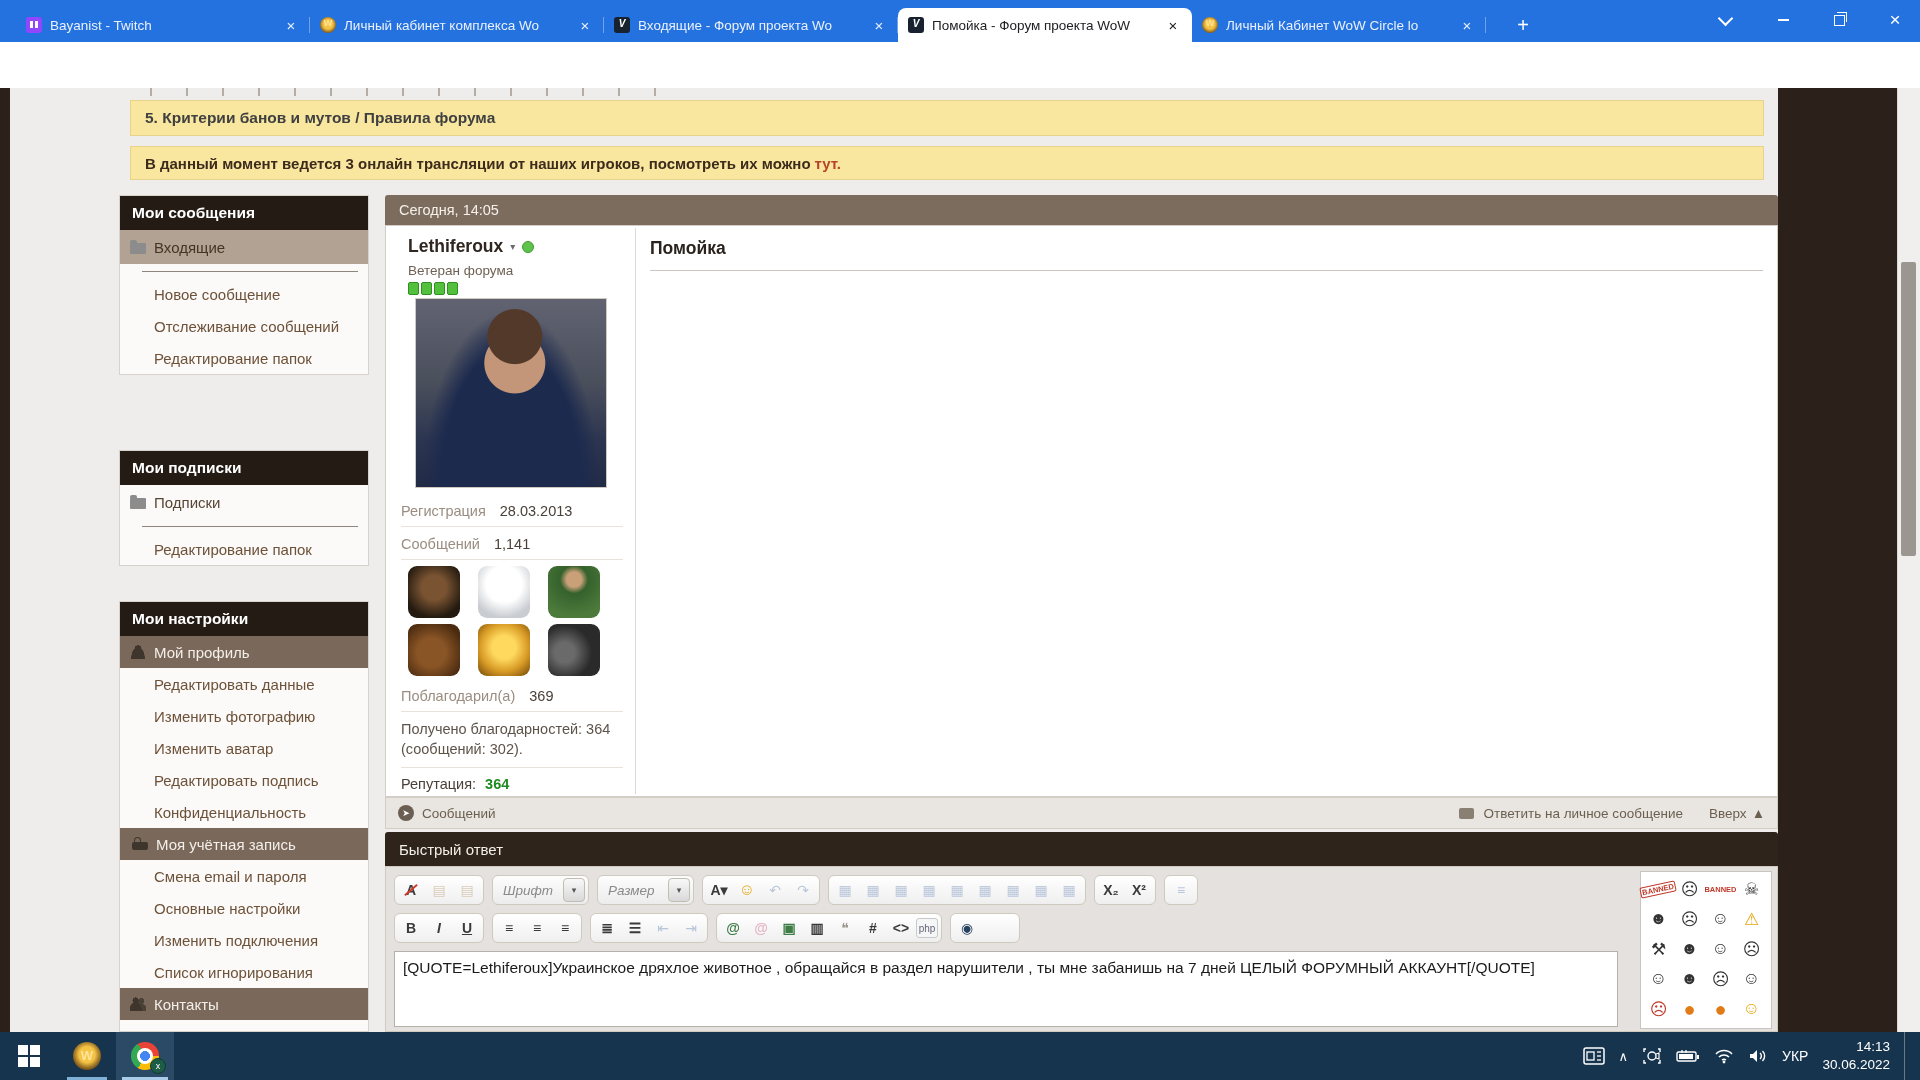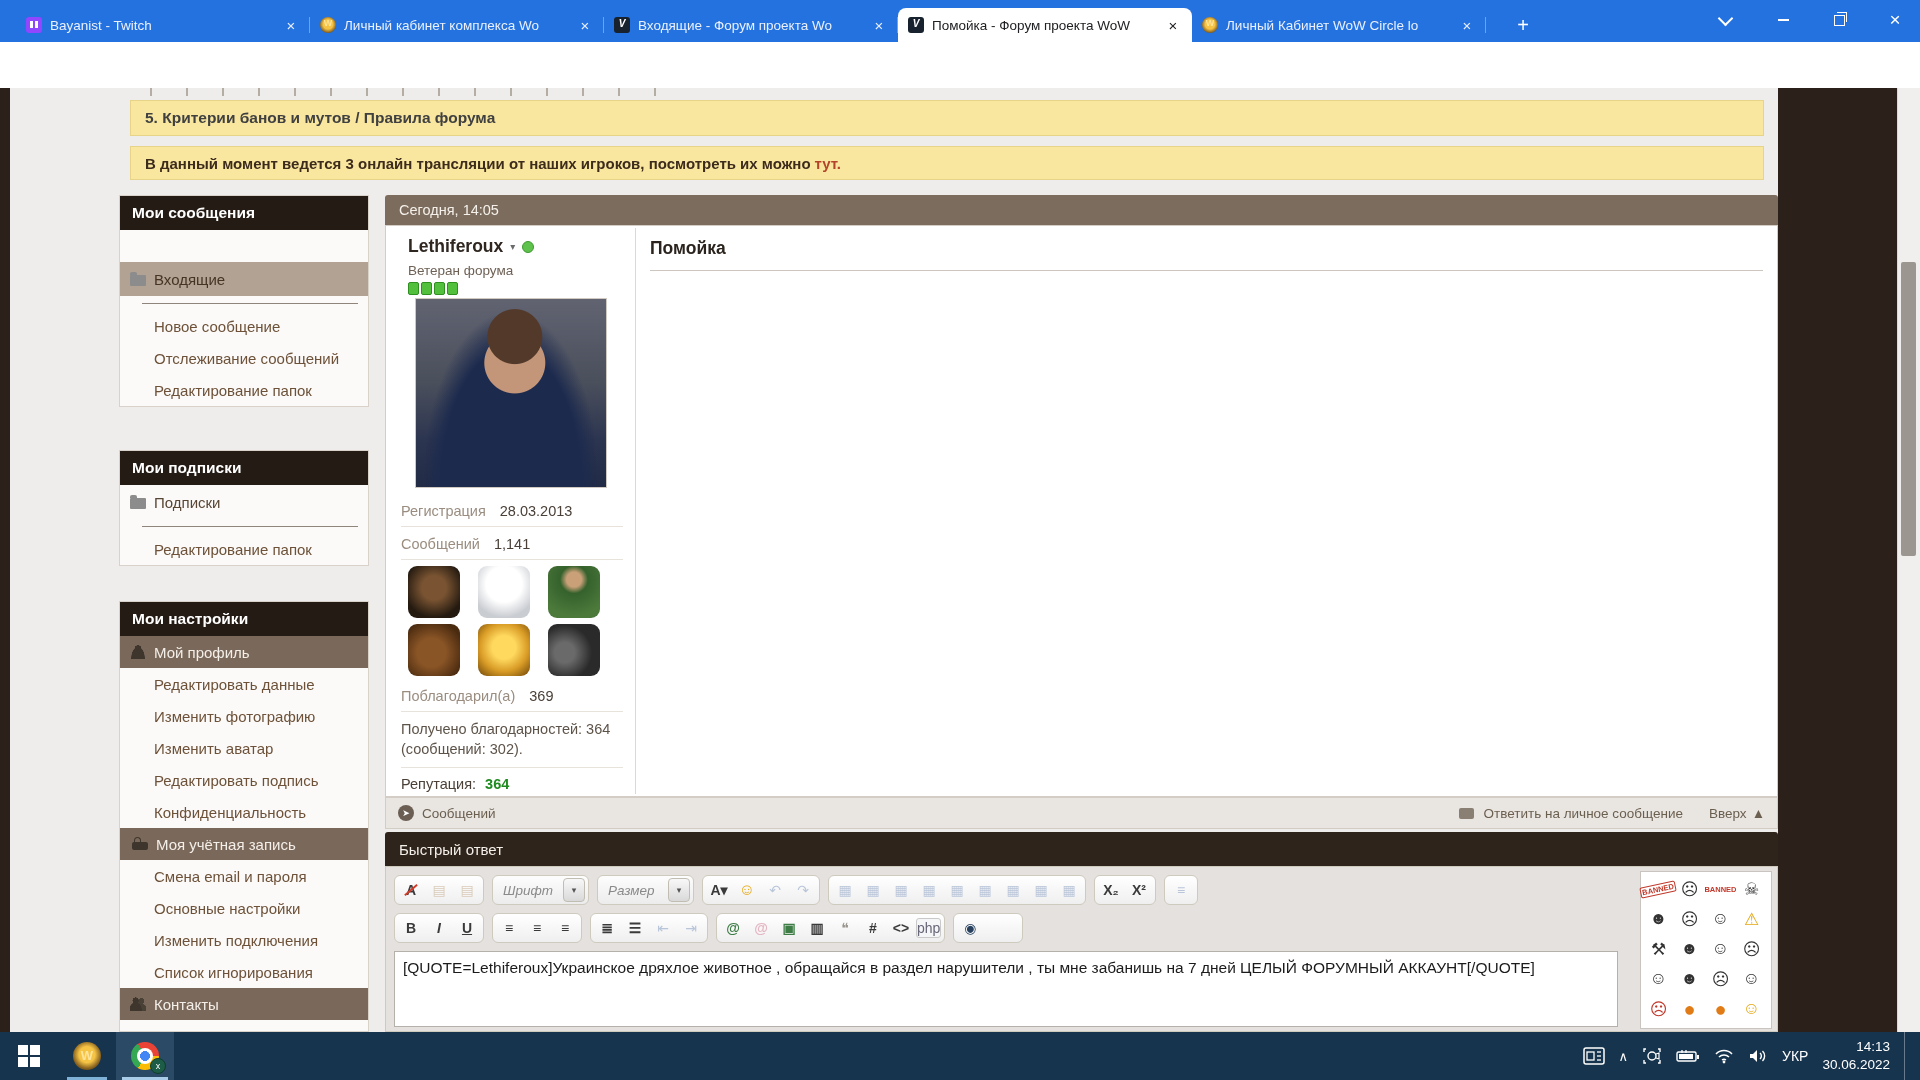--- a/index.html
+++ b/index.html
@@ -63,7 +63,7 @@
            display:flex;align-items:center;padding:0 12px;}
   .sb-item{display:flex;align-items:center;gap:8px;padding:0 10px;font-size:15px;color:#6d5138;}
   .sb-item[data-variant="folder"],.sb-item[data-variant="folder-selected"]{height:34px;color:#584634;}
-  .sb-item[data-variant="folder-selected"]{background:#b1a294;color:#463423;margin-top:32px;}
+  .sb-item[data-variant="folder-selected"]{background:#b1a294;color:#463423;}
   .sb-item[data-variant="link"]{height:32px;padding-left:34px;}
   .sb-item[data-variant="row"]{height:32px;padding-left:34px;}
   .sb-item[data-variant="row-selected"]{height:32px;background:#7a685a;color:#f4efe9;}

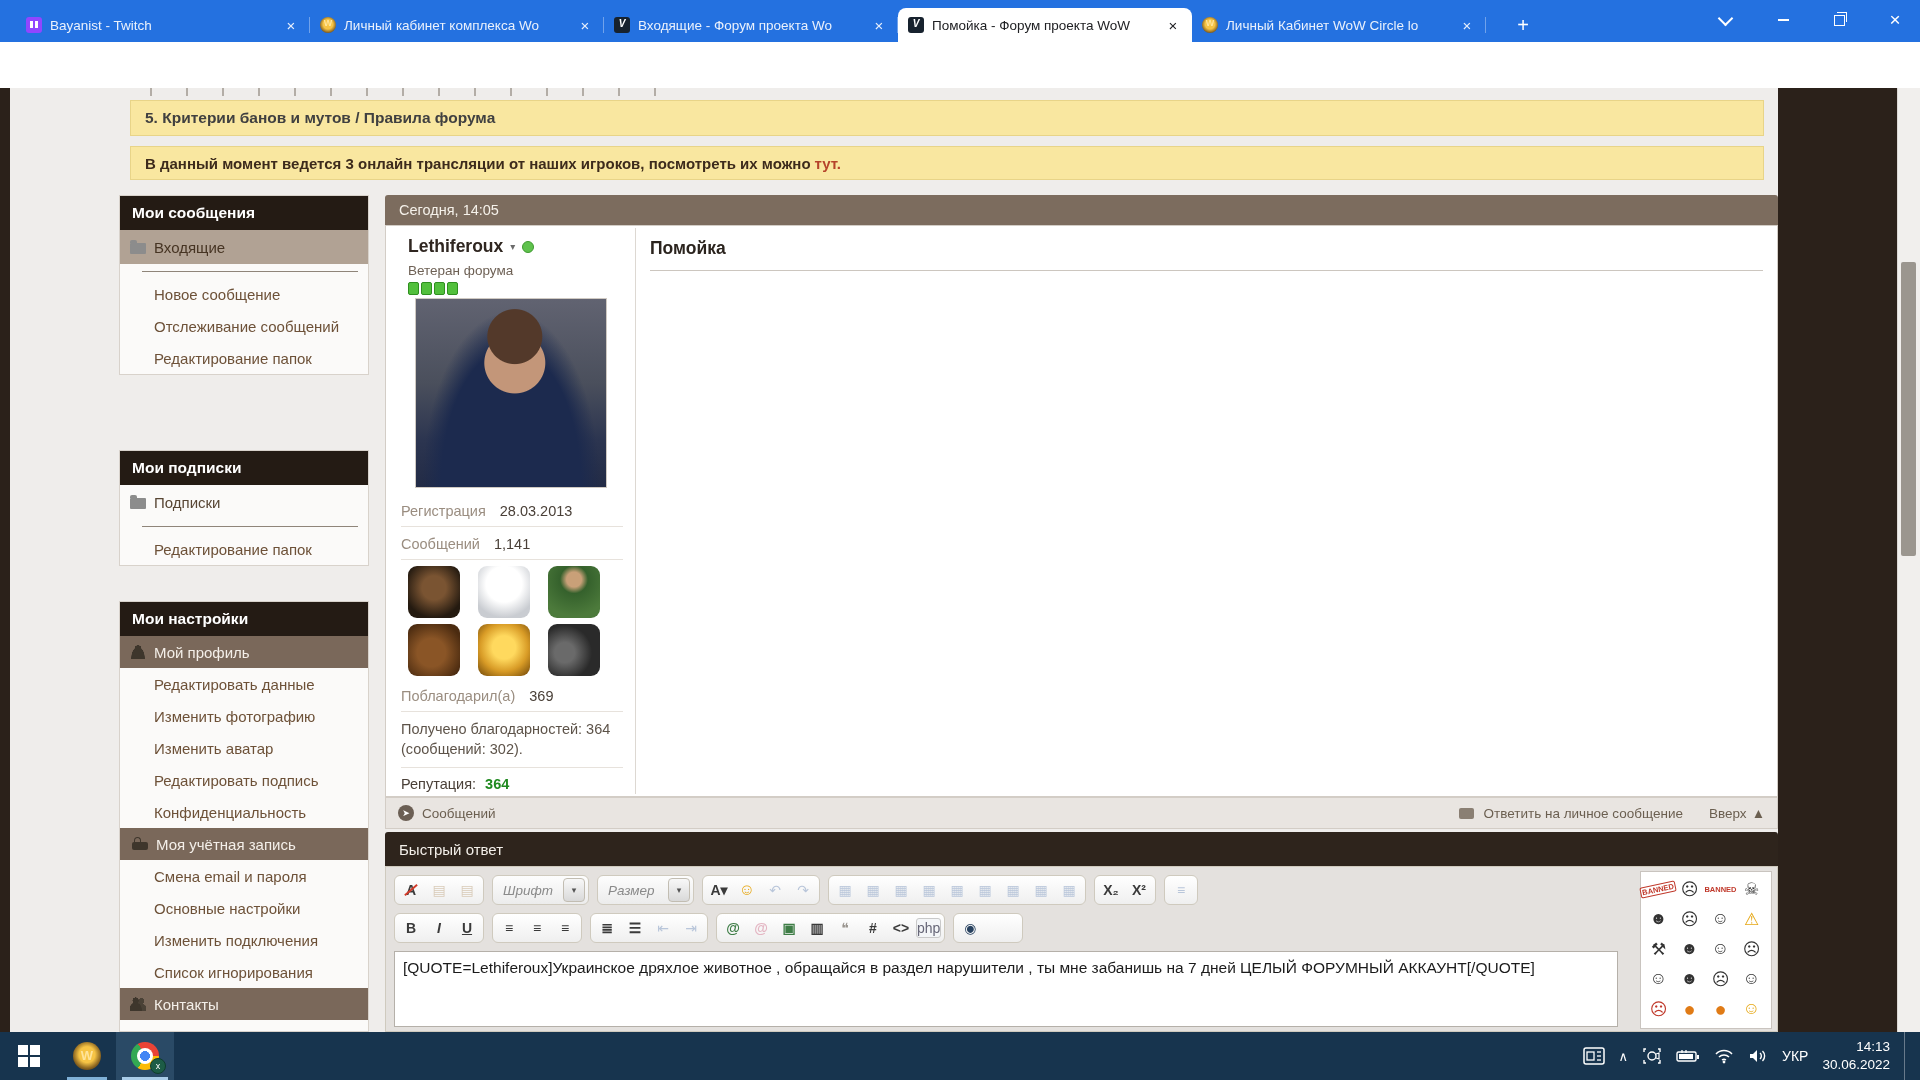--- a/index.html
+++ b/index.html
@@ -146,7 +146,7 @@
   .tb-btn[data-tone="pink"]{color:#e4b6c3;font-weight:bold;}
   .tb-btn[data-tone="grey"]{color:#9a958f;}
   .tb-btn[data-tone="darkblue"]{color:#27415f;}
-  .tb-btn[data-kind="chip"]{border:1px solid #c9c9c9;font-size:14px;color:#667;height:18px;min-width:20px;background:#f4f6f8;border-radius:3px;}
+  .tb-btn[data-kind="chip"]{border:1px solid #c9c9c9;font-size:10px;color:#667;height:18px;min-width:20px;background:#f4f6f8;border-radius:3px;}
   .tb-btn[data-name="remove-format-button"]::after{content:"";position:absolute;left:5px;top:11px;width:16px;height:2px;background:#d23b2a;transform:rotate(-40deg);}
   .tb-btn[data-name="bold-button"]{font-weight:bold;}
   .tb-btn[data-name="italic-button"]{font-style:italic;font-weight:bold;}

